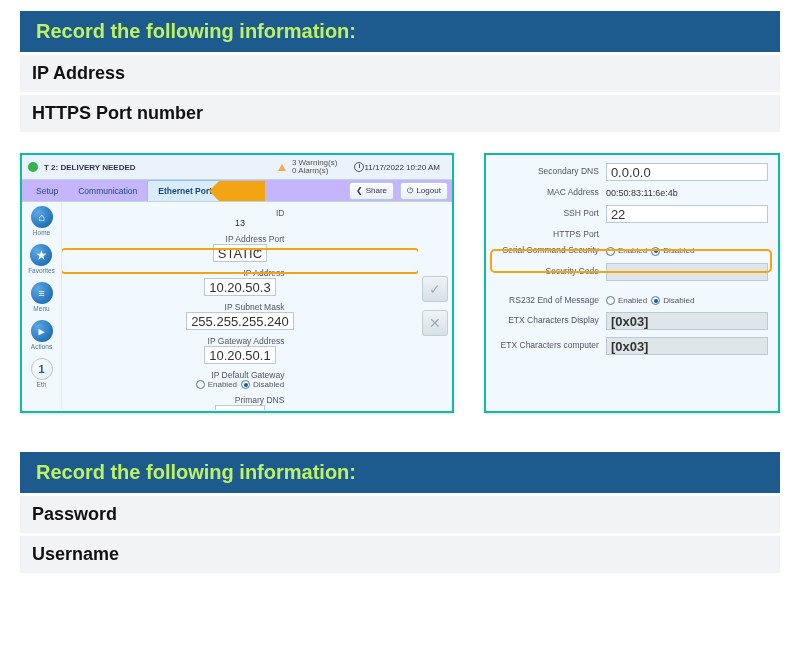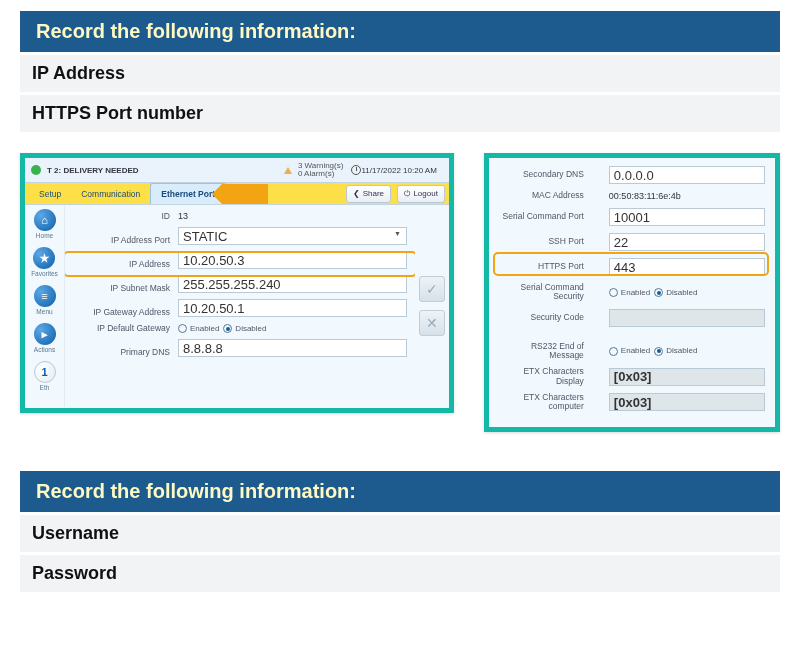--- a/index.html
+++ b/index.html
@@ -19,7 +19,7 @@
   }
   .info-table th {
     background: #1d5b8e;
-    color: #fef9c3;
+    color: #bef264;
     text-align: left;
     padding: 9px 16px;
     font-size: 20px;

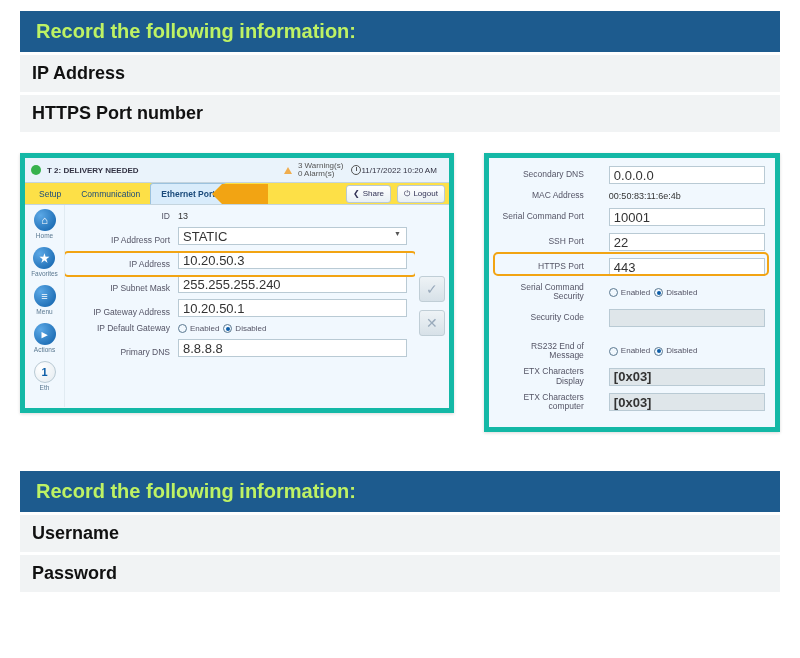--- a/index.html
+++ b/index.html
@@ -42,7 +42,7 @@
   }
   .panel {
     background: #f1f8fe;
-    border: 5px solid #14b8a6;
+    border: 2px solid #14b8a6;
     font-size: 9px;
     color: #333;
     position: relative;

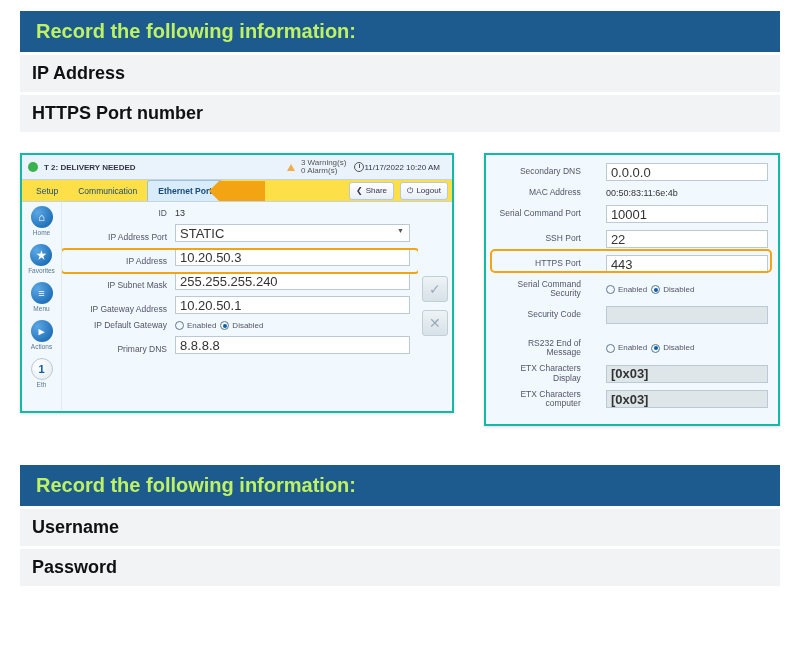--- a/index.html
+++ b/index.html
@@ -61,7 +61,7 @@
   .topbar .dot { width:10px;height:10px;border-radius:50%;background:#37b24d;margin-right:6px;display:inline-block;}
   .topbar .title { font-weight: bold; flex: 0 0 auto; }
   .topbar .spacer { flex: 1; }
-  .topbar .warn { margin-right:8px; color:#555; display:flex; align-items:center; gap:6px;}
+  .topbar .warn { margin-right:17px; color:#555; display:flex; align-items:center; gap:6px;}
   .topbar .tm { margin-right:6px; }
   .clk { width:10px;height:10px;border:1px solid #555;border-radius:50%; display:inline-block; position:relative; }
   .clk::after{content:'';position:absolute;top:1px;left:4px;width:1px;height:4px;background:#555}

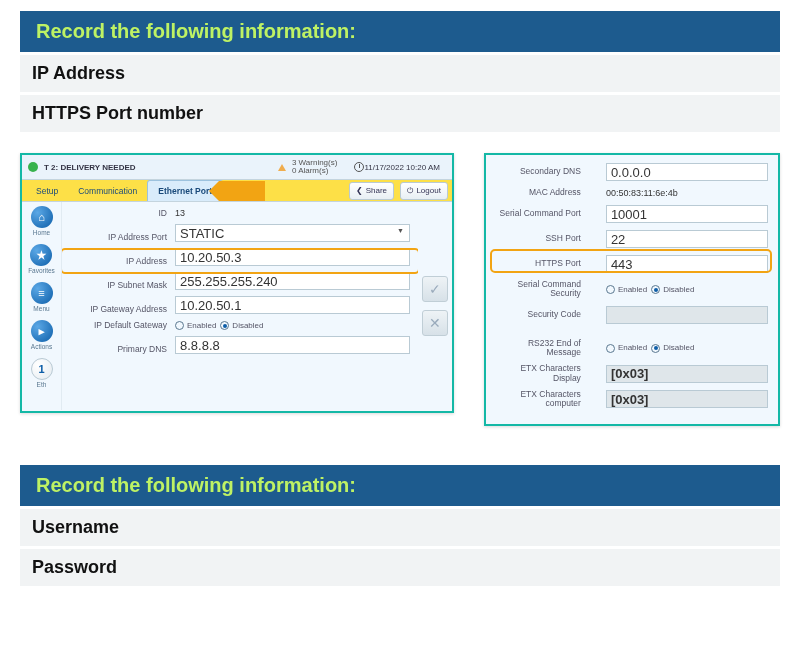--- a/index.html
+++ b/index.html
@@ -127,7 +127,7 @@
   .hilite{position:absolute;border:2px solid #f2a413;border-radius:5px;pointer-events:none;}
   .box-shadow{box-shadow:0 1px 3px rgba(0,0,0,.15);}
   .frowR { display:flex;align-items:center;margin-bottom:7px;}
-  .frowR .lbl { width:110px;text-align:right;padding-right:25px;color:#556;font-size:8.5px;line-height:1.1;}
+  .frowR .lbl { width:110px;text-align:right;padding-right:7px;color:#556;font-size:8.5px;line-height:1.1;}
   .frowR .ctl { flex:1;}
   .disabled-inp{background:#dfe6ea;font-weight:bold;}
   .panelR .hilite{left:4px;right:6px;top:94px;height:24px;}

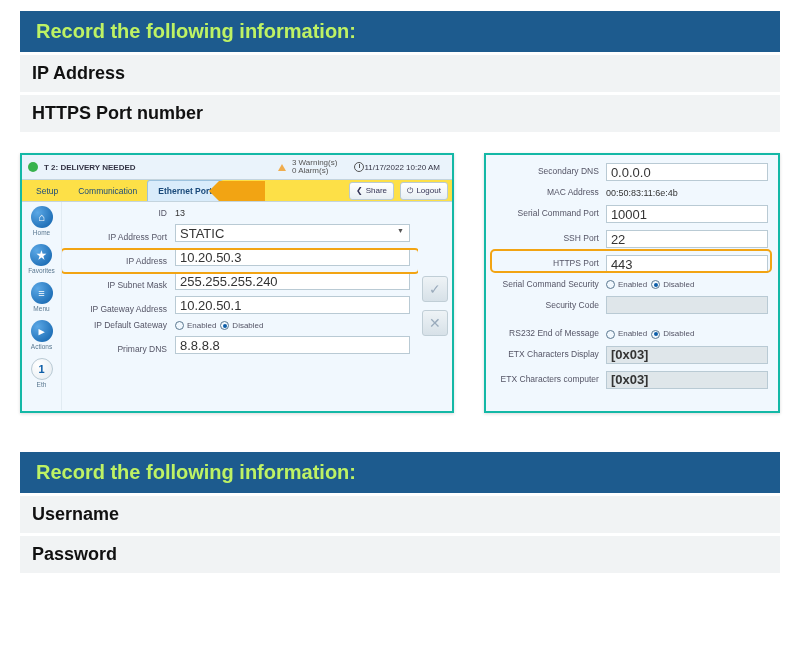--- a/index.html
+++ b/index.html
@@ -71,7 +71,7 @@
     align-items:center;
     border-bottom:1px solid #c4d4de;
     padding: 0 4px;
-    background:#fde047;
+    background:#c4b5fd;
     font-size:8.5px;
   }
   .tabbar .tab { padding: 5px 10px; color:#1a4a7a; cursor:pointer;}

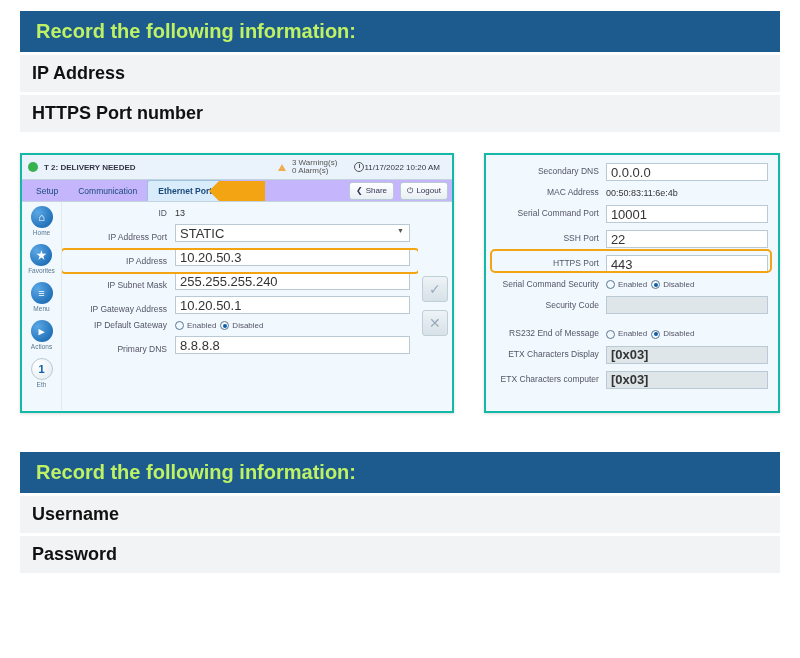--- a/index.html
+++ b/index.html
@@ -115,7 +115,7 @@
   .form-area{flex:1;padding:6px 8px 6px 8px;overflow:hidden;}
   .action-col{width:34px;display:flex;flex-direction:column;align-items:center;justify-content:center;gap:8px;}
   .act-btn{width:26px;height:26px;border-radius:3px;background:linear-gradient(#eef3f6,#d7e1e8);border:1px solid #c0ced6;display:flex;align-items:center;justify-content:center;color:#9ab;font-size:14px;}
-  .frow{display:flex;align-items:flex-end;margin-bottom:6px;}
+  .frow{display:flex;align-items:center;margin-bottom:6px;flex-direction:column;}
   .frow .lbl{width:105px;text-align:right;padding-right:8px;color:#556;font-size:8.5px;}
   .frow .ctl{flex:1;}
   .inp{width:100%;height:18px;border:1px solid #b9cad4;border-radius:0;background:#fff;padding:8px 4px;font-size:13px;color:#333;display:flex;align-items:center;}

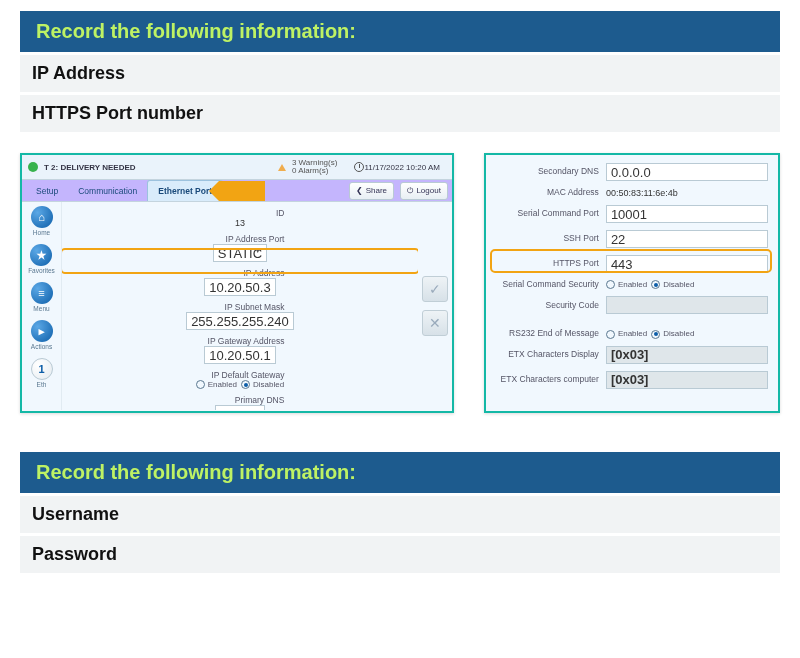--- a/index.html
+++ b/index.html
@@ -277,12 +277,6 @@
         <div class="ctl">00:50:83:11:6e:4b</div>
       </div>
     <div class="frowR">
-        <div class="lbl">Serial Command Port</div>
-        <div class="ctl">
-          <div class="inp">10001</div>
-        </div>
-      </div>
-    <div class="frowR">
         <div class="lbl">SSH Port</div>
         <div class="ctl">
           <div class="inp">22</div>

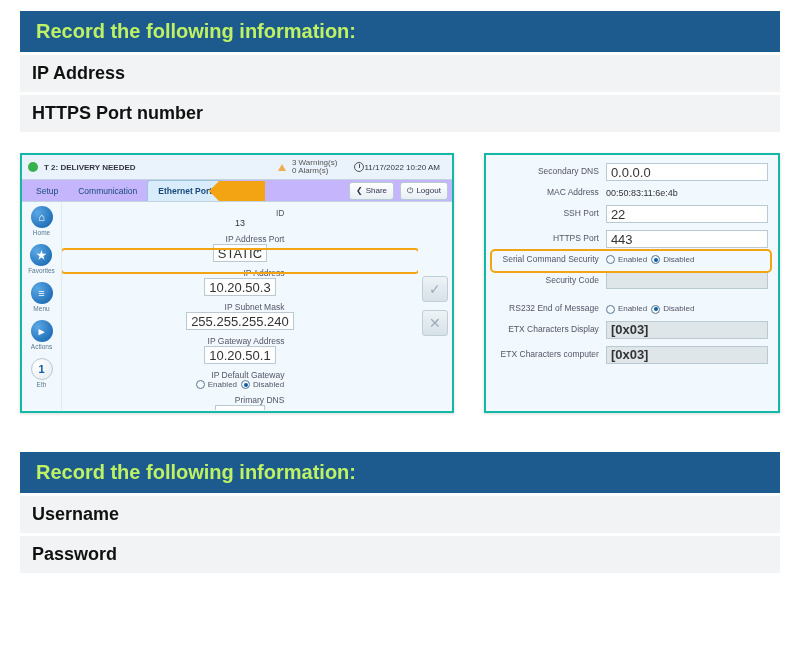--- a/index.html
+++ b/index.html
@@ -284,9 +284,6 @@
       </div>
     <div class="frowR">
         <div class="lbl">HTTPS Port</div>
-        <div class="ctl">
-          <div class="inp">443</div>
-        </div>
       </div>
     <div class="frowR">
         <div class="lbl">Serial Command Security</div>

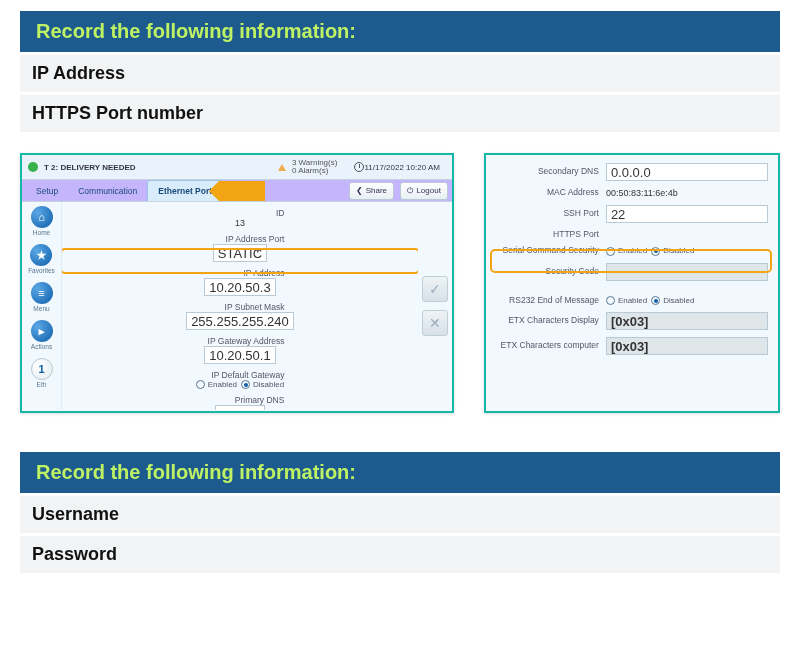--- a/index.html
+++ b/index.html
@@ -328,11 +328,11 @@
         <th colspan="2">Record the following information:</th>
       </tr>
   <tr>
-    <td>Username</td>
+    <td>Password</td>
     <td class="val"></td>
   </tr>
   <tr>
-    <td>Password</td>
+    <td>Username</td>
     <td class="val"></td>
   </tr>
 </tbody>

